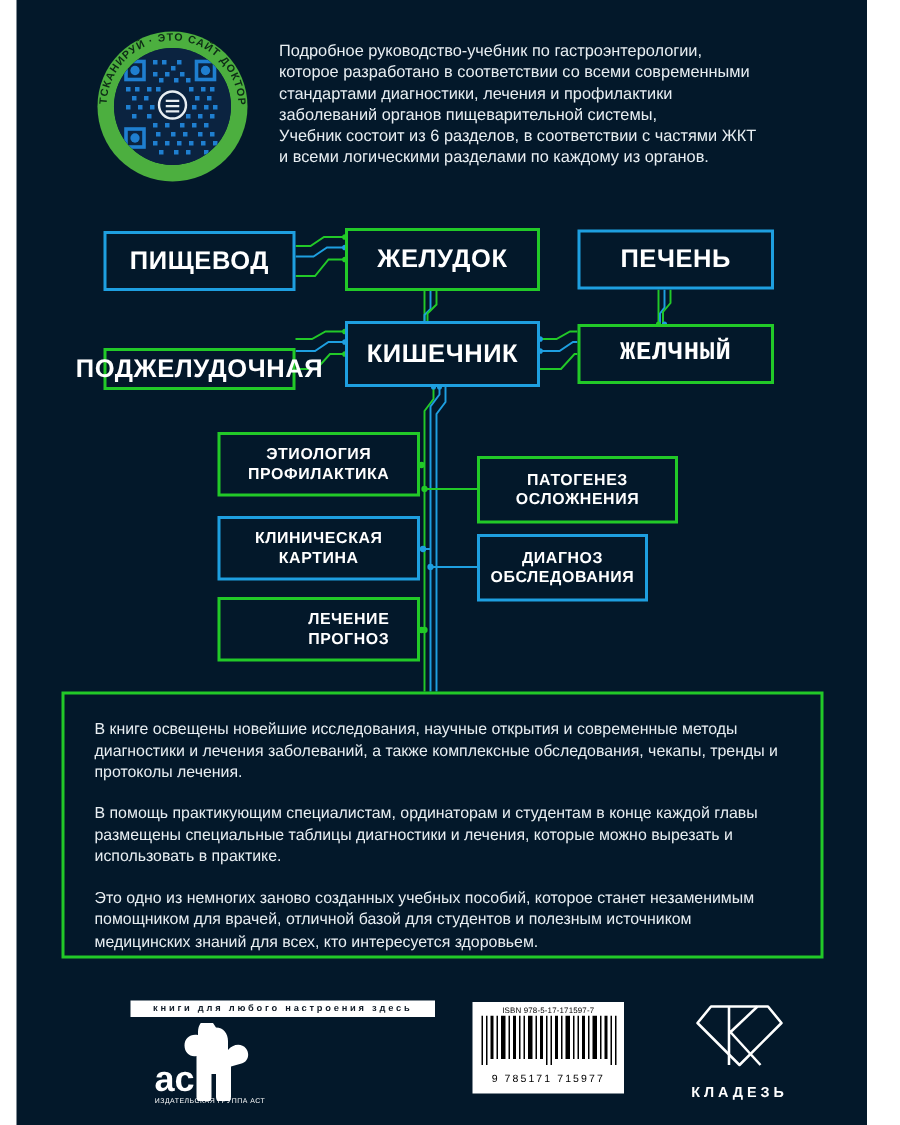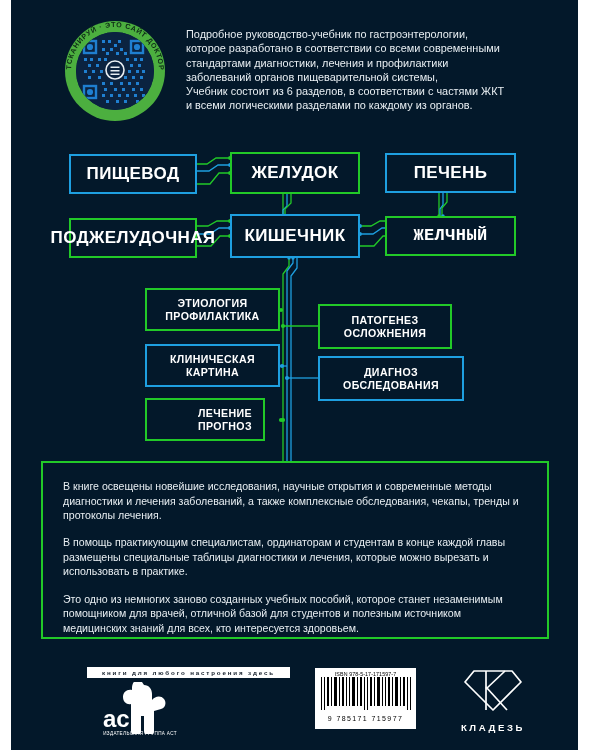--- a/index.html
+++ b/index.html
@@ -374,7 +374,7 @@
     <div class="node organ blue" style="left:58px;top:154px;width:128px;height:40px;">ПИЩЕВОД</div>
     <div class="node organ green" style="left:219px;top:152px;width:130px;height:42px;">ЖЕЛУДОК</div>
     <div class="node organ blue" style="left:374px;top:153px;width:131px;height:40px;">ПЕЧЕНЬ</div>
-    <div class="node organ green" style="left:58px;top:218px;width:128px;height:40px;">ПОДЖЕЛУДОЧНАЯ</div>
+    <div class="node organ green" style="left:58px;top:232px;width:128px;height:28px;">ПОДЖЕЛУДОЧНАЯ</div>
     <div class="node organ blue" style="left:219px;top:214px;width:130px;height:44px;">КИШЕЧНИК</div>
     <div class="node organ green" style="left:374px;top:216px;width:131px;height:40px;font-family:Liberation Mono, monospace;">ЖЕЛЧНЫЙ</div>
 

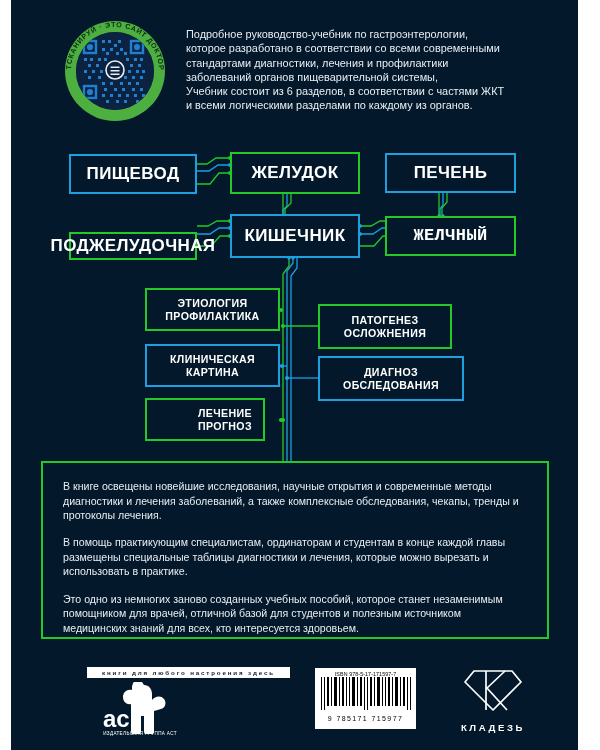--- a/index.html
+++ b/index.html
@@ -396,7 +396,7 @@
         <div>КАРТИНА</div>
       </div>
     </div>
-    <div class="node topic blue" style="left:307px;top:356px;width:146px;height:45px;">
+    <div class="node topic blue" style="left:307px;top:356px;width:114px;height:45px;">
       <div>
         <div>ДИАГНОЗ</div>
         <div>ОБСЛЕДОВАНИЯ</div>

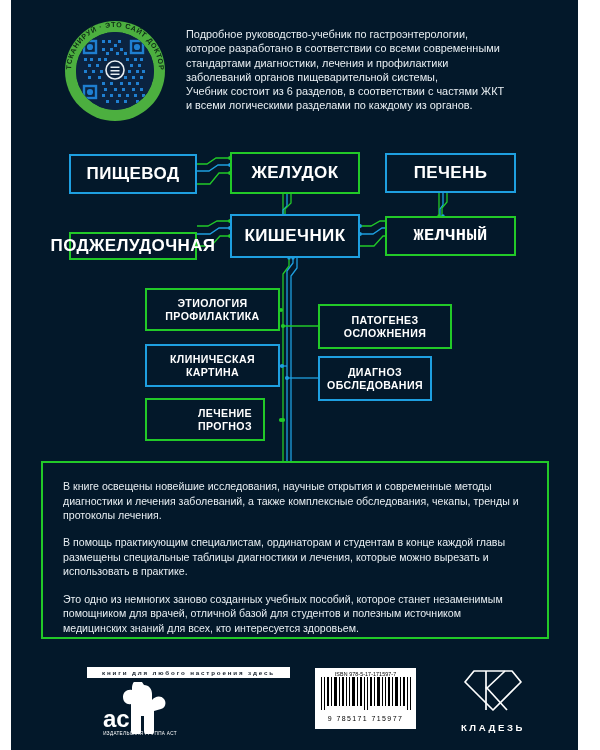--- a/index.html
+++ b/index.html
@@ -402,7 +402,7 @@
         <div>ОБСЛЕДОВАНИЯ</div>
       </div>
     </div>
-    <div class="node topic green" style="left:134px;top:398px;width:120px;height:43px;padding-left:40px;">
+    <div class="node topic green" style="left:134px;top:398px;width:135px;height:43px;padding-left:40px;">
       <div>
         <div>ЛЕЧЕНИЕ</div>
         <div>ПРОГНОЗ</div>

